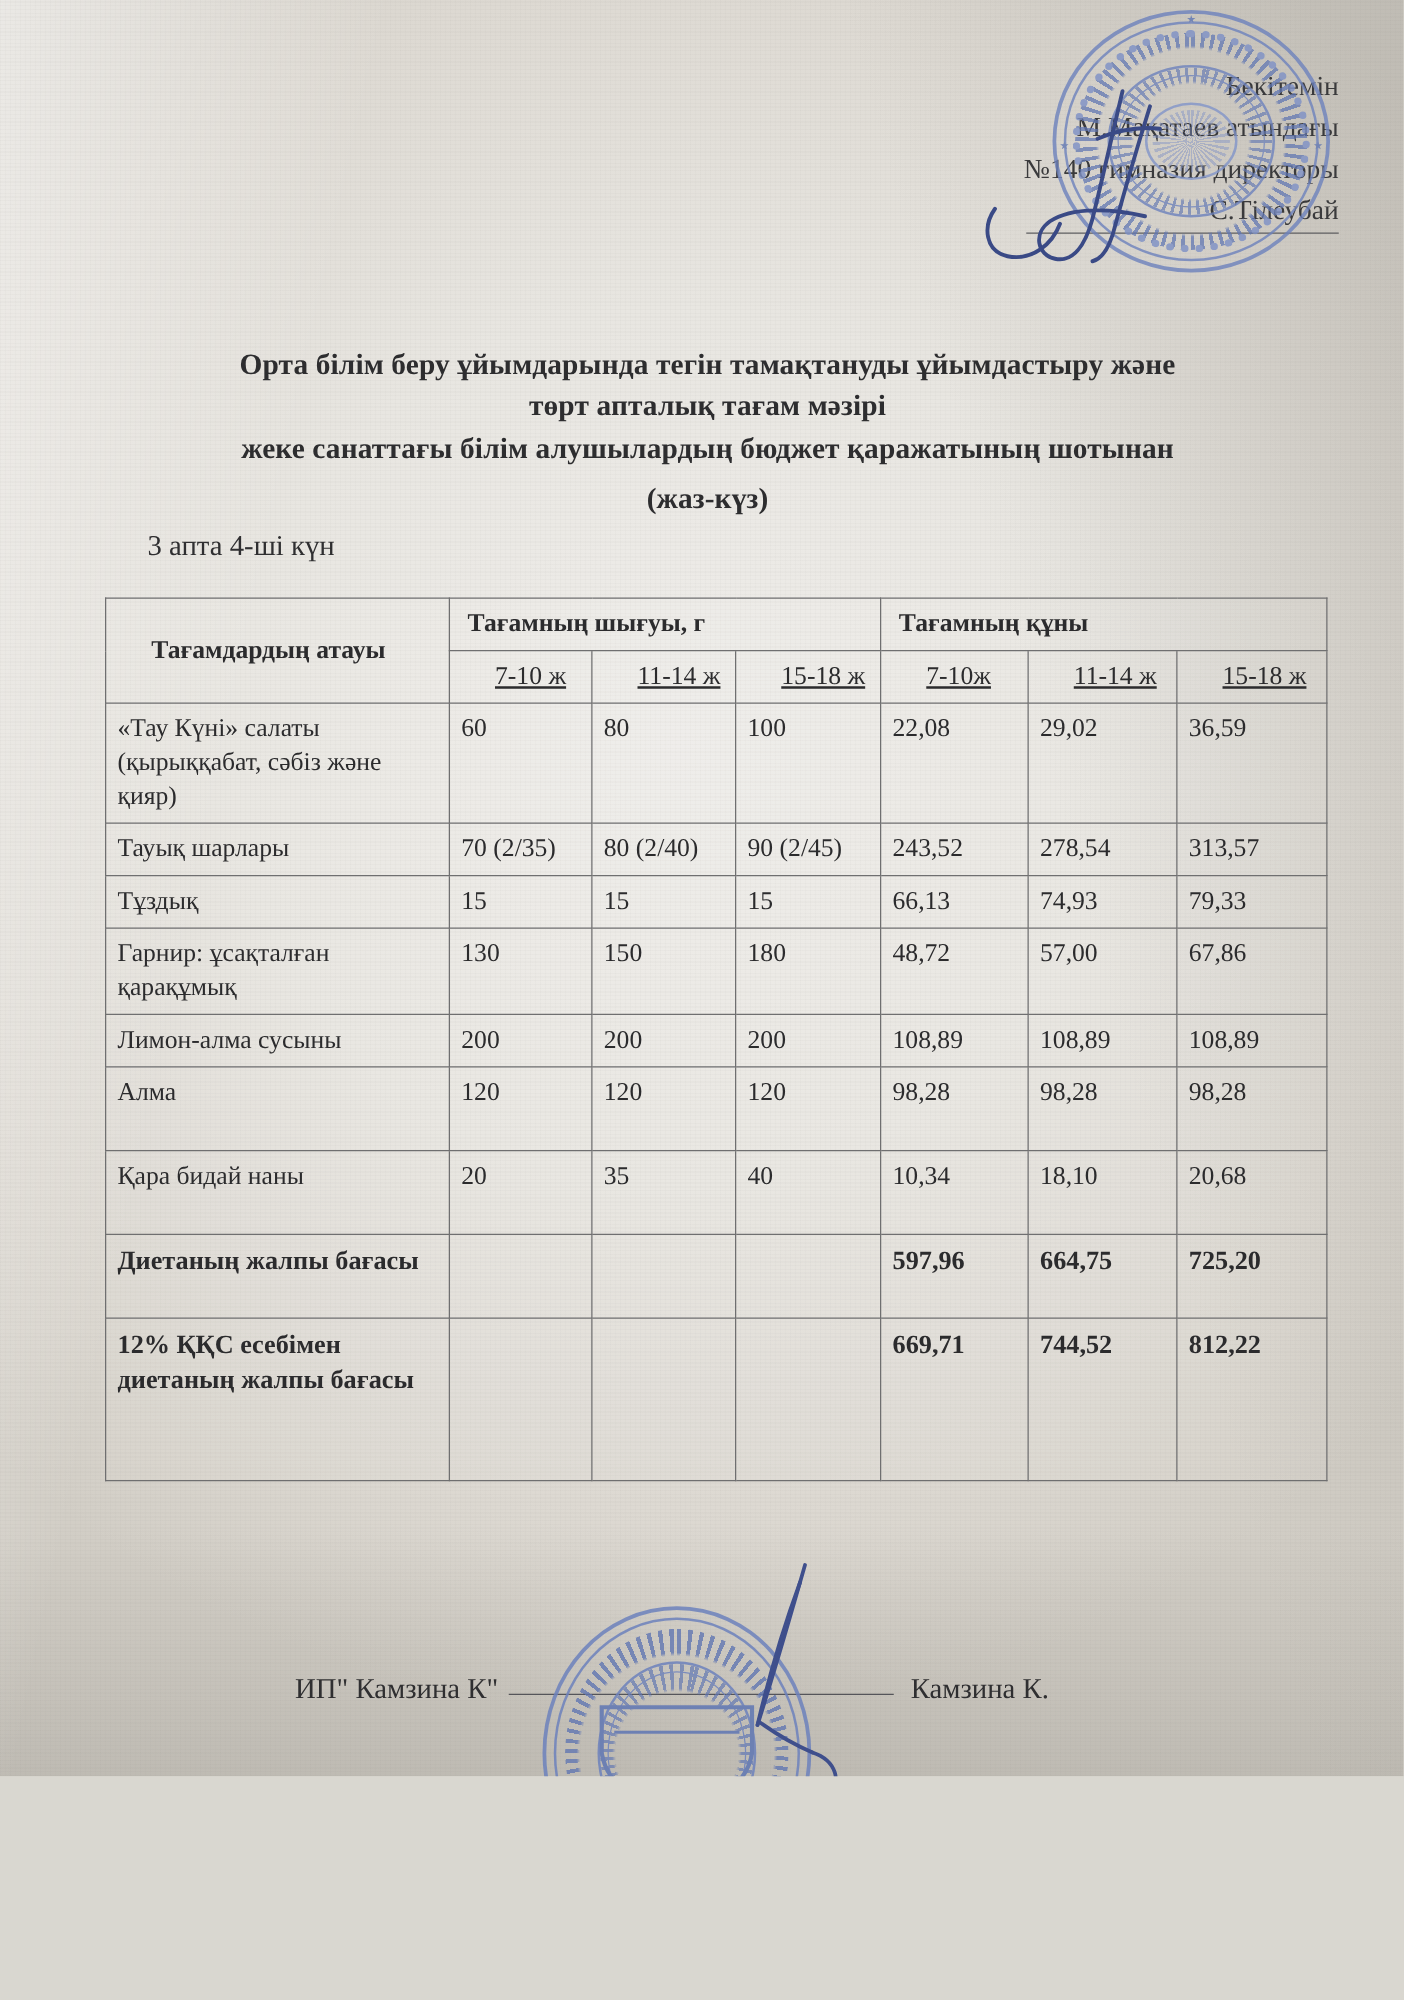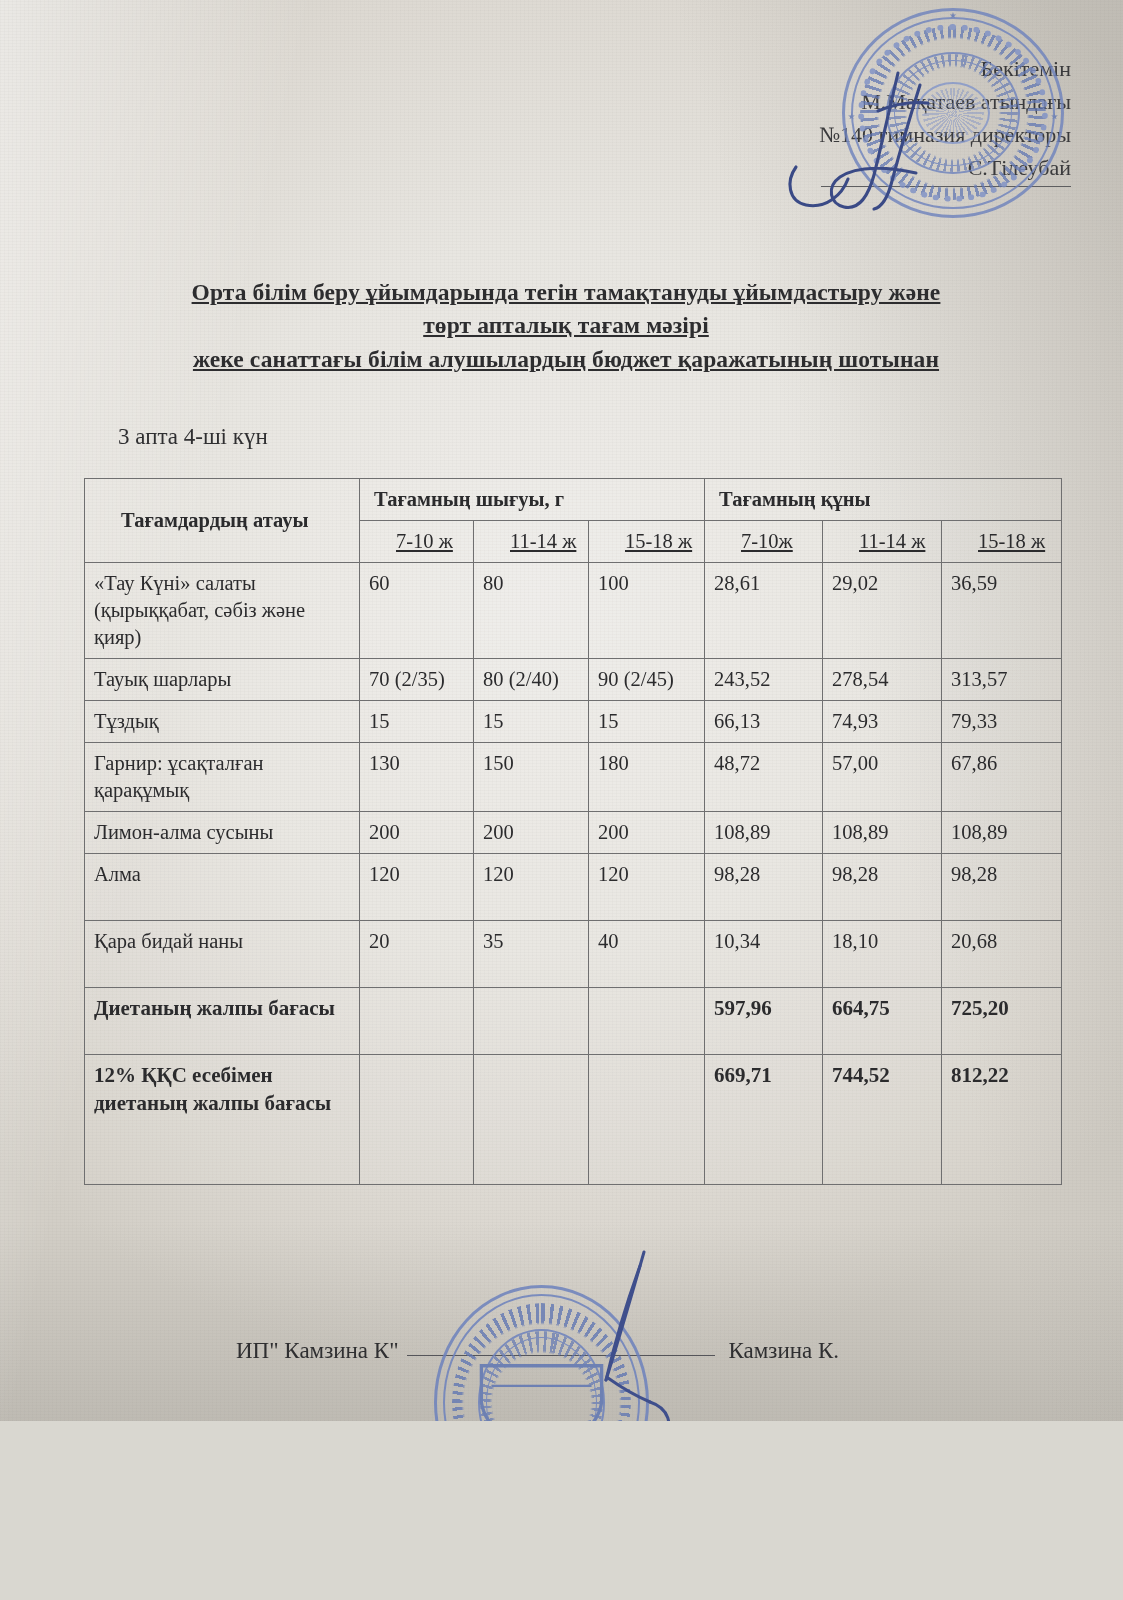--- a/index.html
+++ b/index.html
@@ -101,7 +101,7 @@
     text-align:center;font-weight:bold;font-size:23.5px;
     line-height:1.42;color:#2d2d2f;letter-spacing:.1px;
   }
-  #title .l{display:block;text-decoration:underline;}
+  #title .l{display:block;}
   #title .season{display:block;margin-top:7px;}
 
   #weekday{

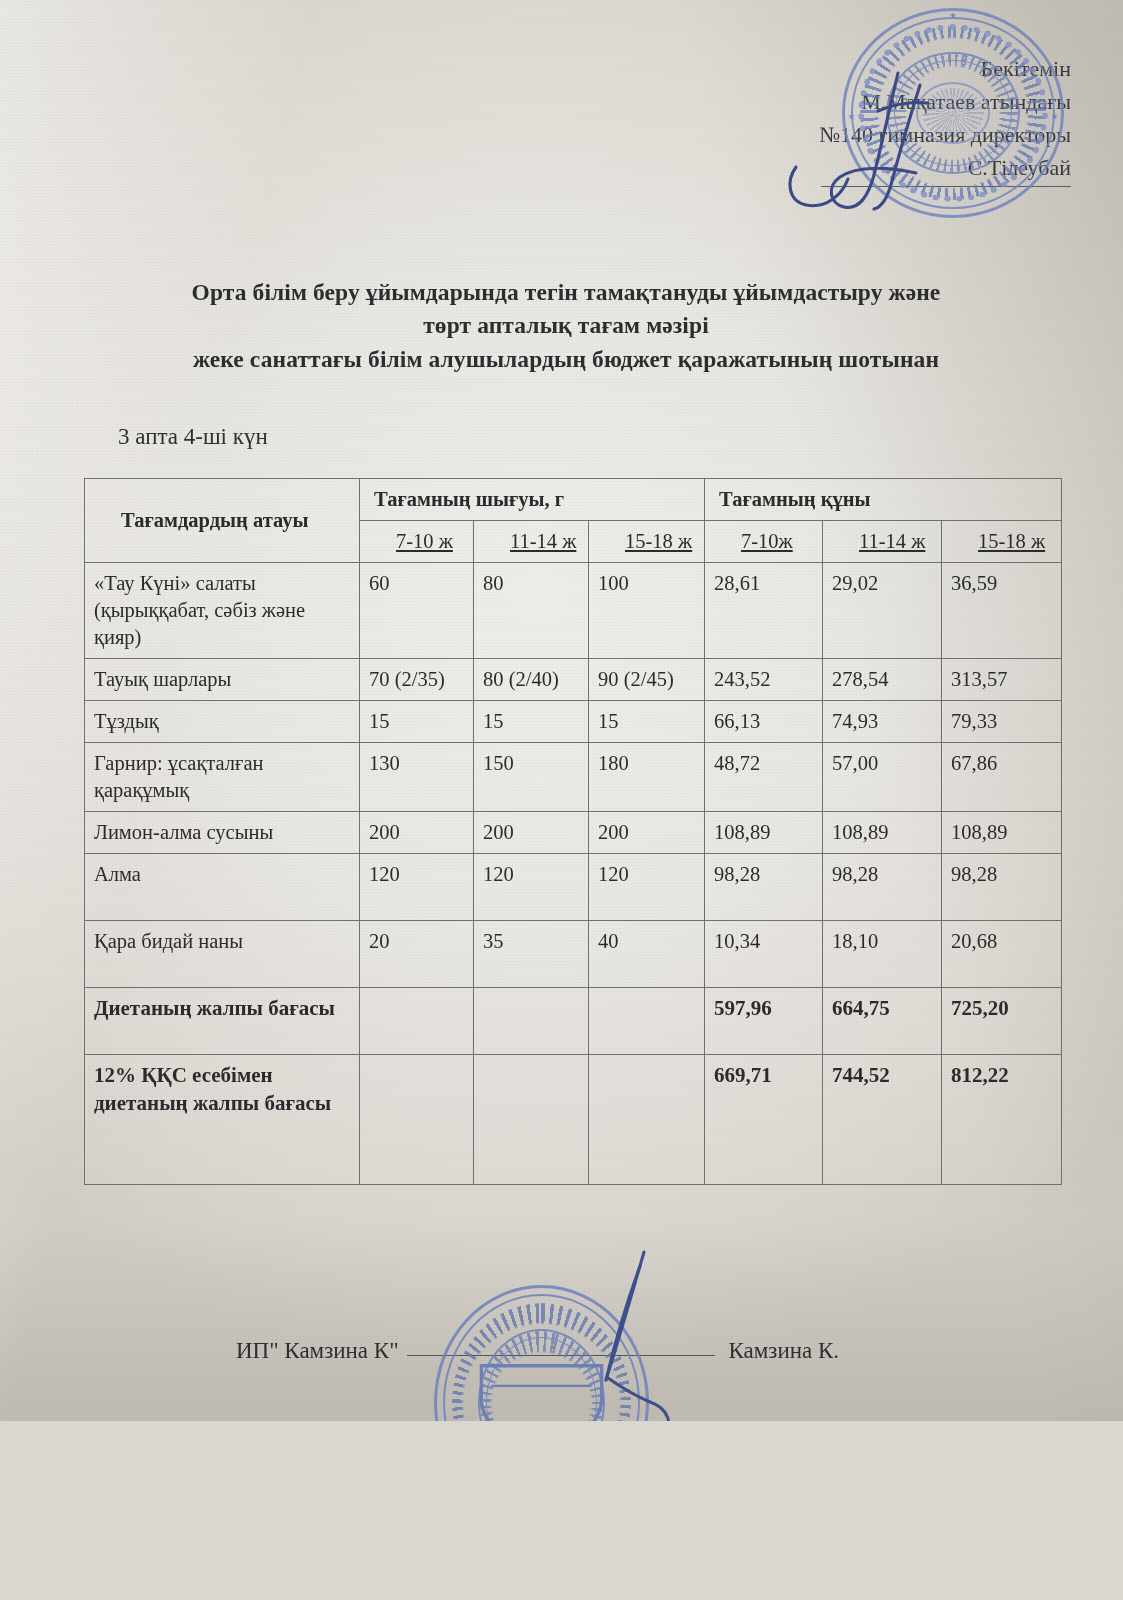--- a/index.html
+++ b/index.html
@@ -199,6 +199,7 @@
     <span class="l">Орта білім беру ұйымдарында  тегін тамақтануды ұйымдастыру және</span>
     <span class="l">төрт апталық тағам мәзірі</span>
     <span class="l">жеке  санаттағы  білім алушылардың  бюджет қаражатының шотынан</span>
+    <span class="season">(жаз-күз)</span>
   </div>
 
   <div id="weekday" class="layer">3 апта 4-ші күн</div>

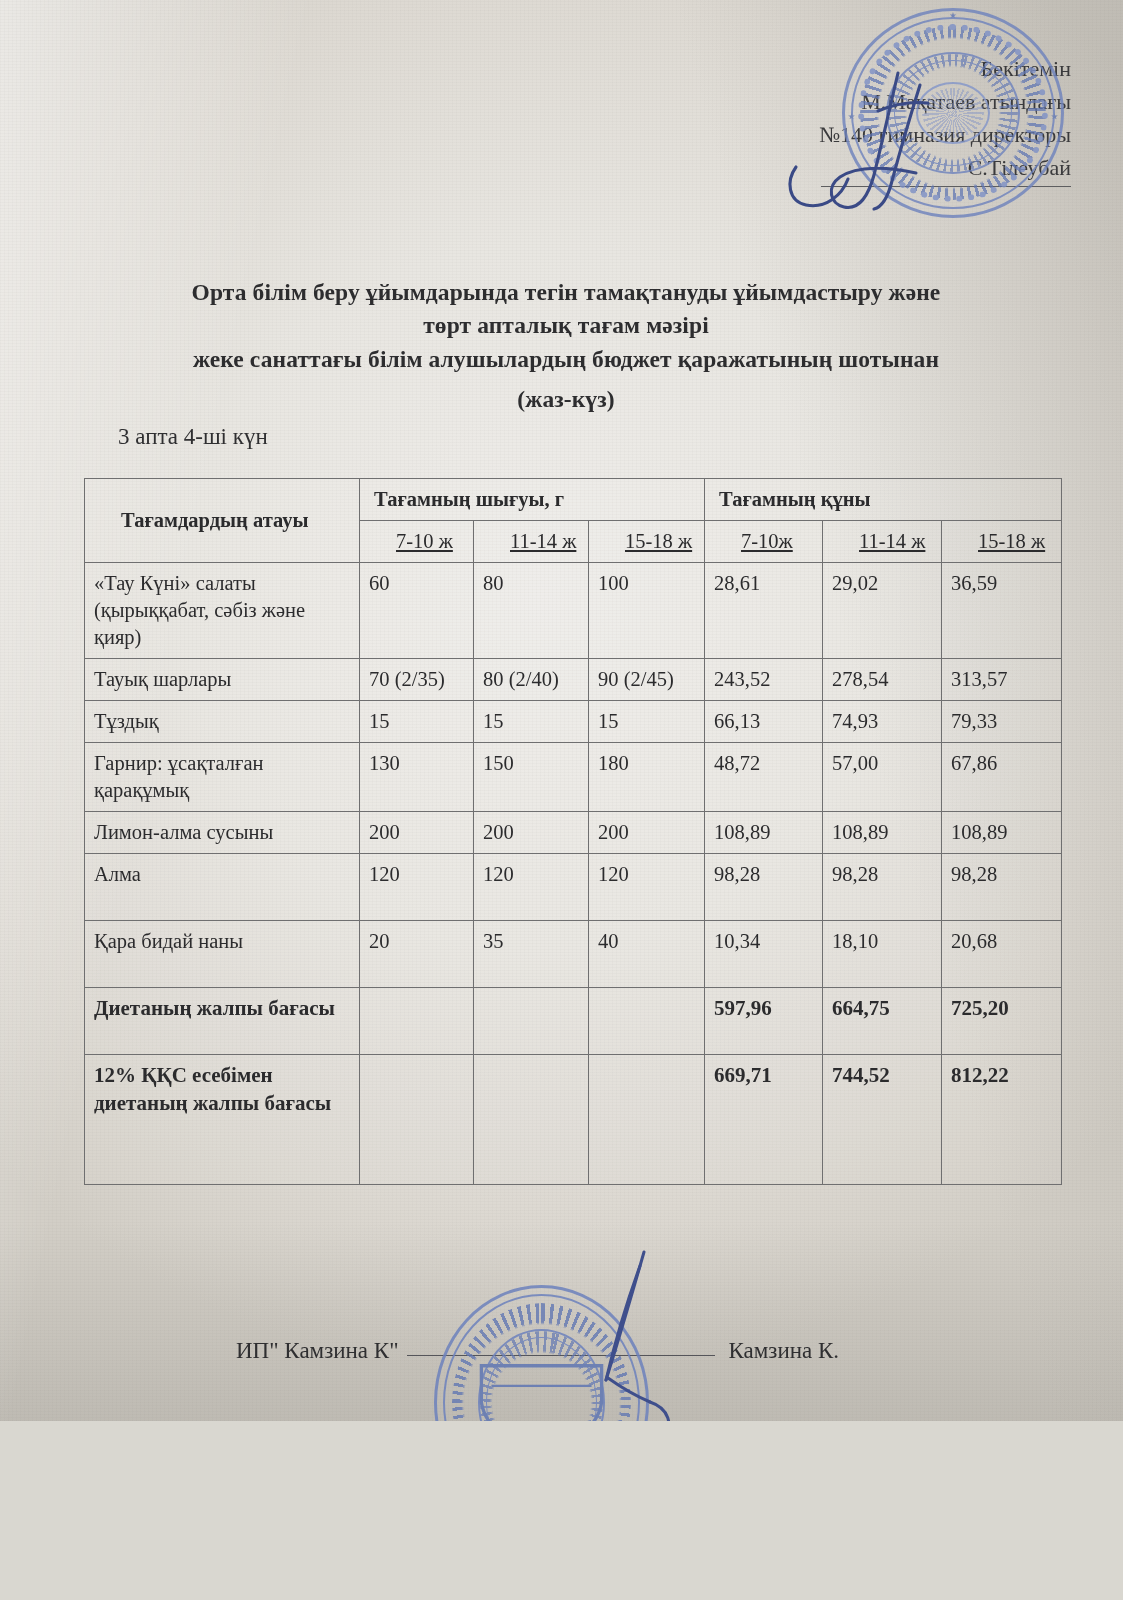--- a/index.html
+++ b/index.html
@@ -235,7 +235,7 @@
         <td class="num">60</td>
         <td class="num">80</td>
         <td class="num">100</td>
-        <td class="num">28,61</td>
+        <td class="num">22,08</td>
         <td class="num">29,02</td>
         <td class="num">36,59</td>
       </tr>

